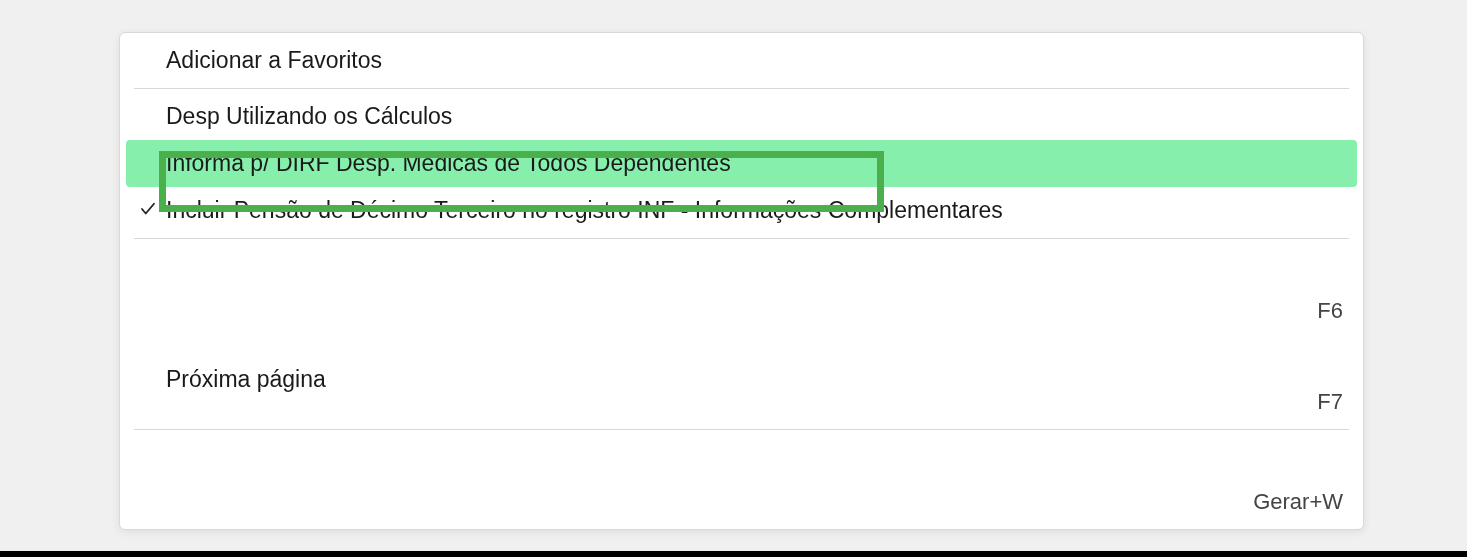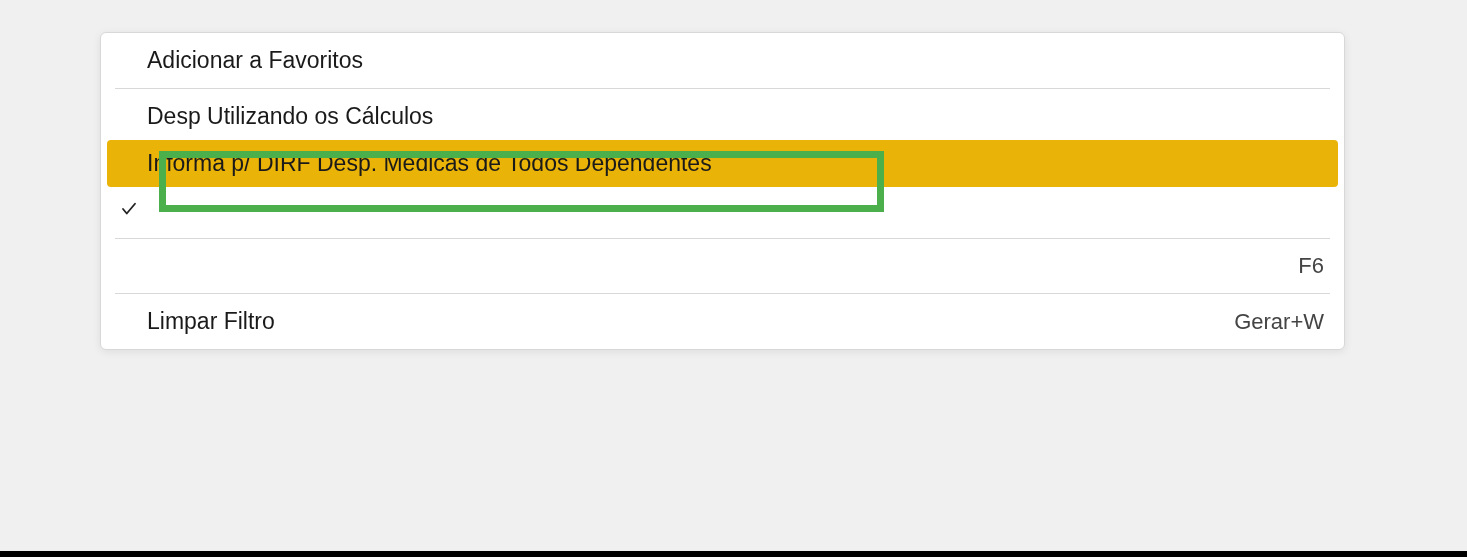--- a/index.html
+++ b/index.html
@@ -17,7 +17,7 @@
     }
     .menu-container {
       position: absolute;
-      left: 100px;
+      left: 119px;
       top: 32px;
       width: 1245px;
       background: #ffffff;

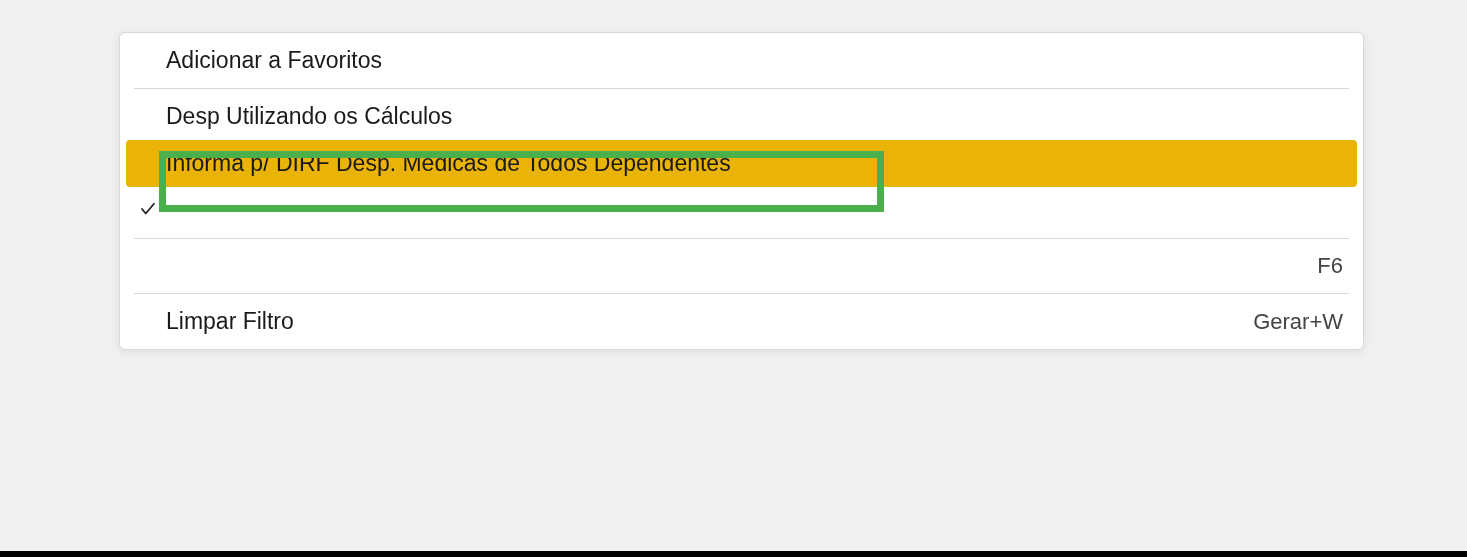--- a/index.html
+++ b/index.html
@@ -60,7 +60,7 @@
       margin: 4px 14px;
     }
     .hover-bg {
-      background: #eab308;
+      background: #86efac;
       border-radius: 4px;
       margin: 0 6px;
       padding-left: 4px;

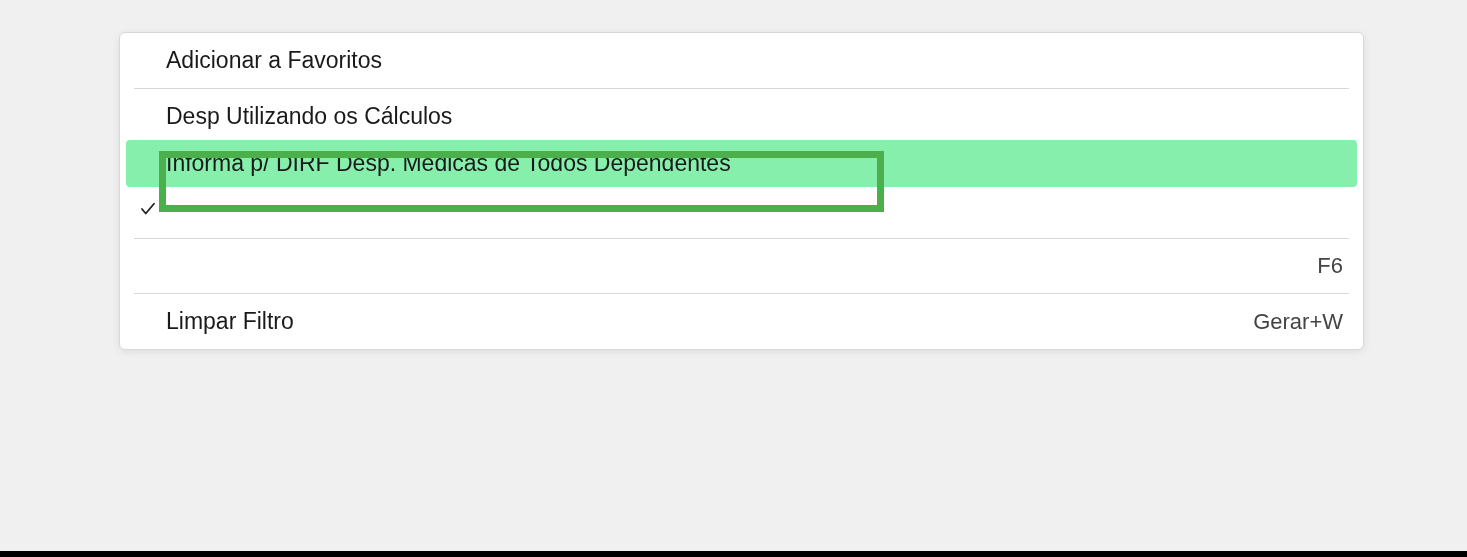--- a/index.html
+++ b/index.html
@@ -112,6 +112,7 @@
         </svg>
       </span>
     </span>
+    <span class="label">Incluir Pensão de Décimo Terceiro no  registro INF - Informações Complementares</span>
   </div>
 
   <div class="separator"></div>

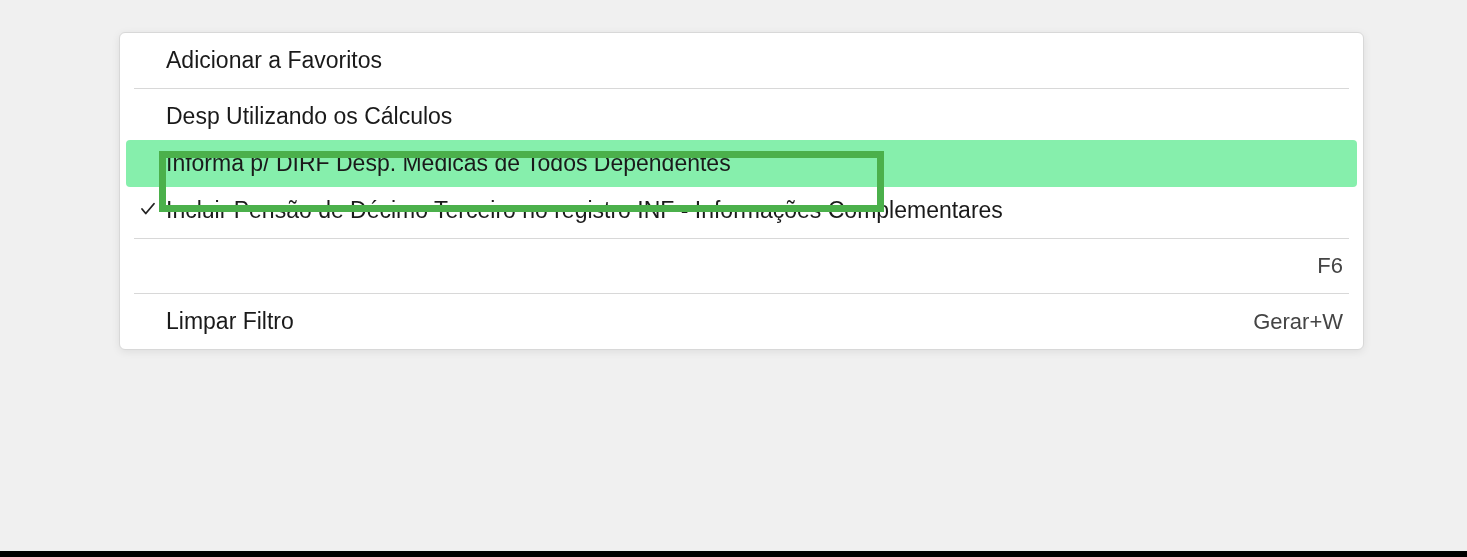--- a/index.html
+++ b/index.html
@@ -53,6 +53,7 @@
       color: #444;
       font-size: 22px;
       margin-left: auto;
+      margin-top: 45px;
     }
     .separator {
       height: 1px;

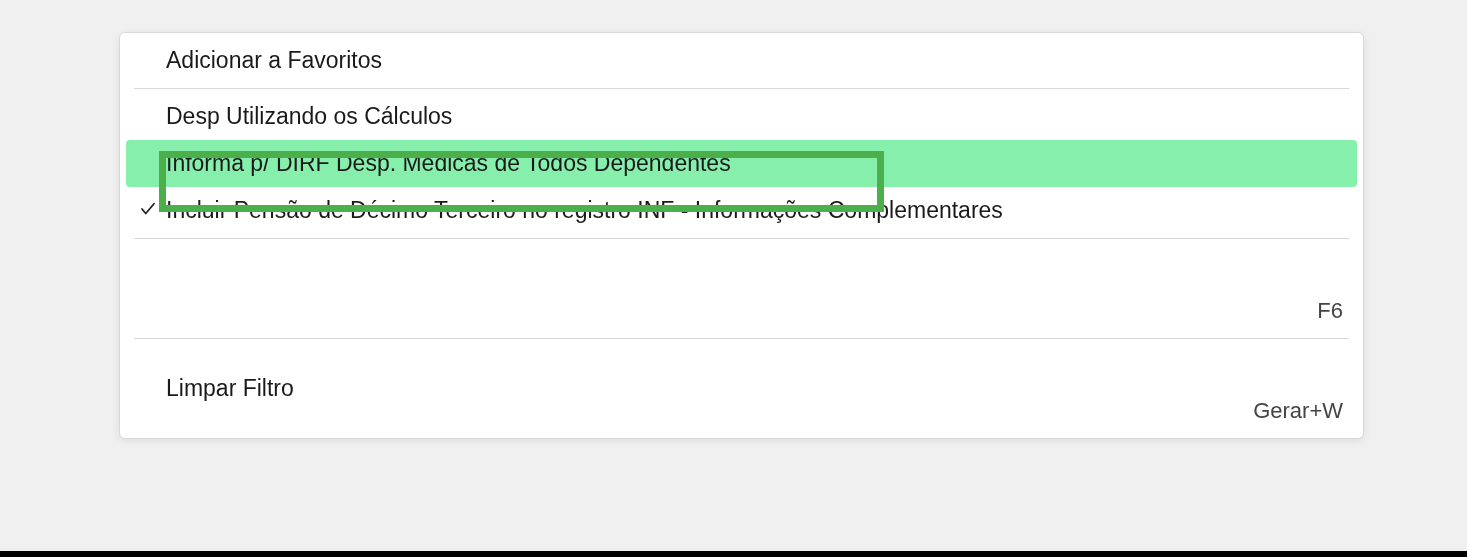--- a/index.html
+++ b/index.html
@@ -123,6 +123,11 @@
     <span class="shortcut">F6</span>
   </div>
 
+  <div class="menu-item">
+    <span class="check-slot"></span>
+    <span class="label">Próxima página</span>
+    <span class="shortcut">F7</span>
+  </div>
 
   <div class="separator"></div>
 

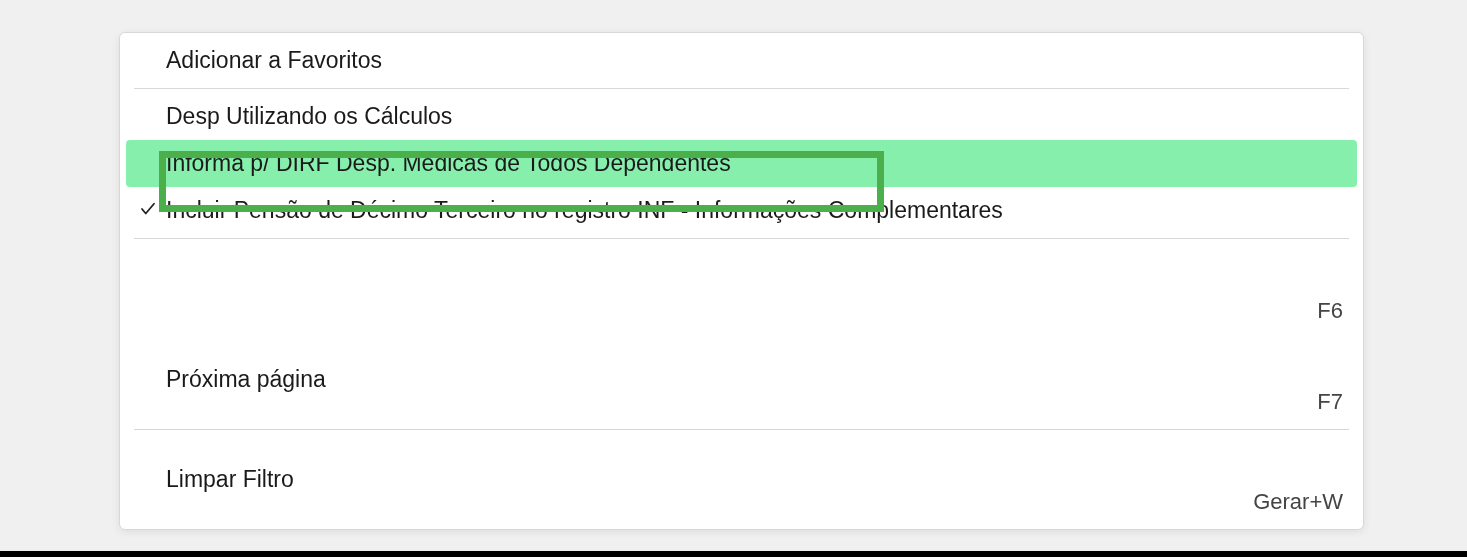--- a/index.html
+++ b/index.html
@@ -133,7 +133,6 @@
 
   <div class="menu-item">
     <span class="check-slot"></span>
-    <span class="label">Limpar Filtro</span>
     <span class="shortcut">Gerar+W</span>
   </div>
 

